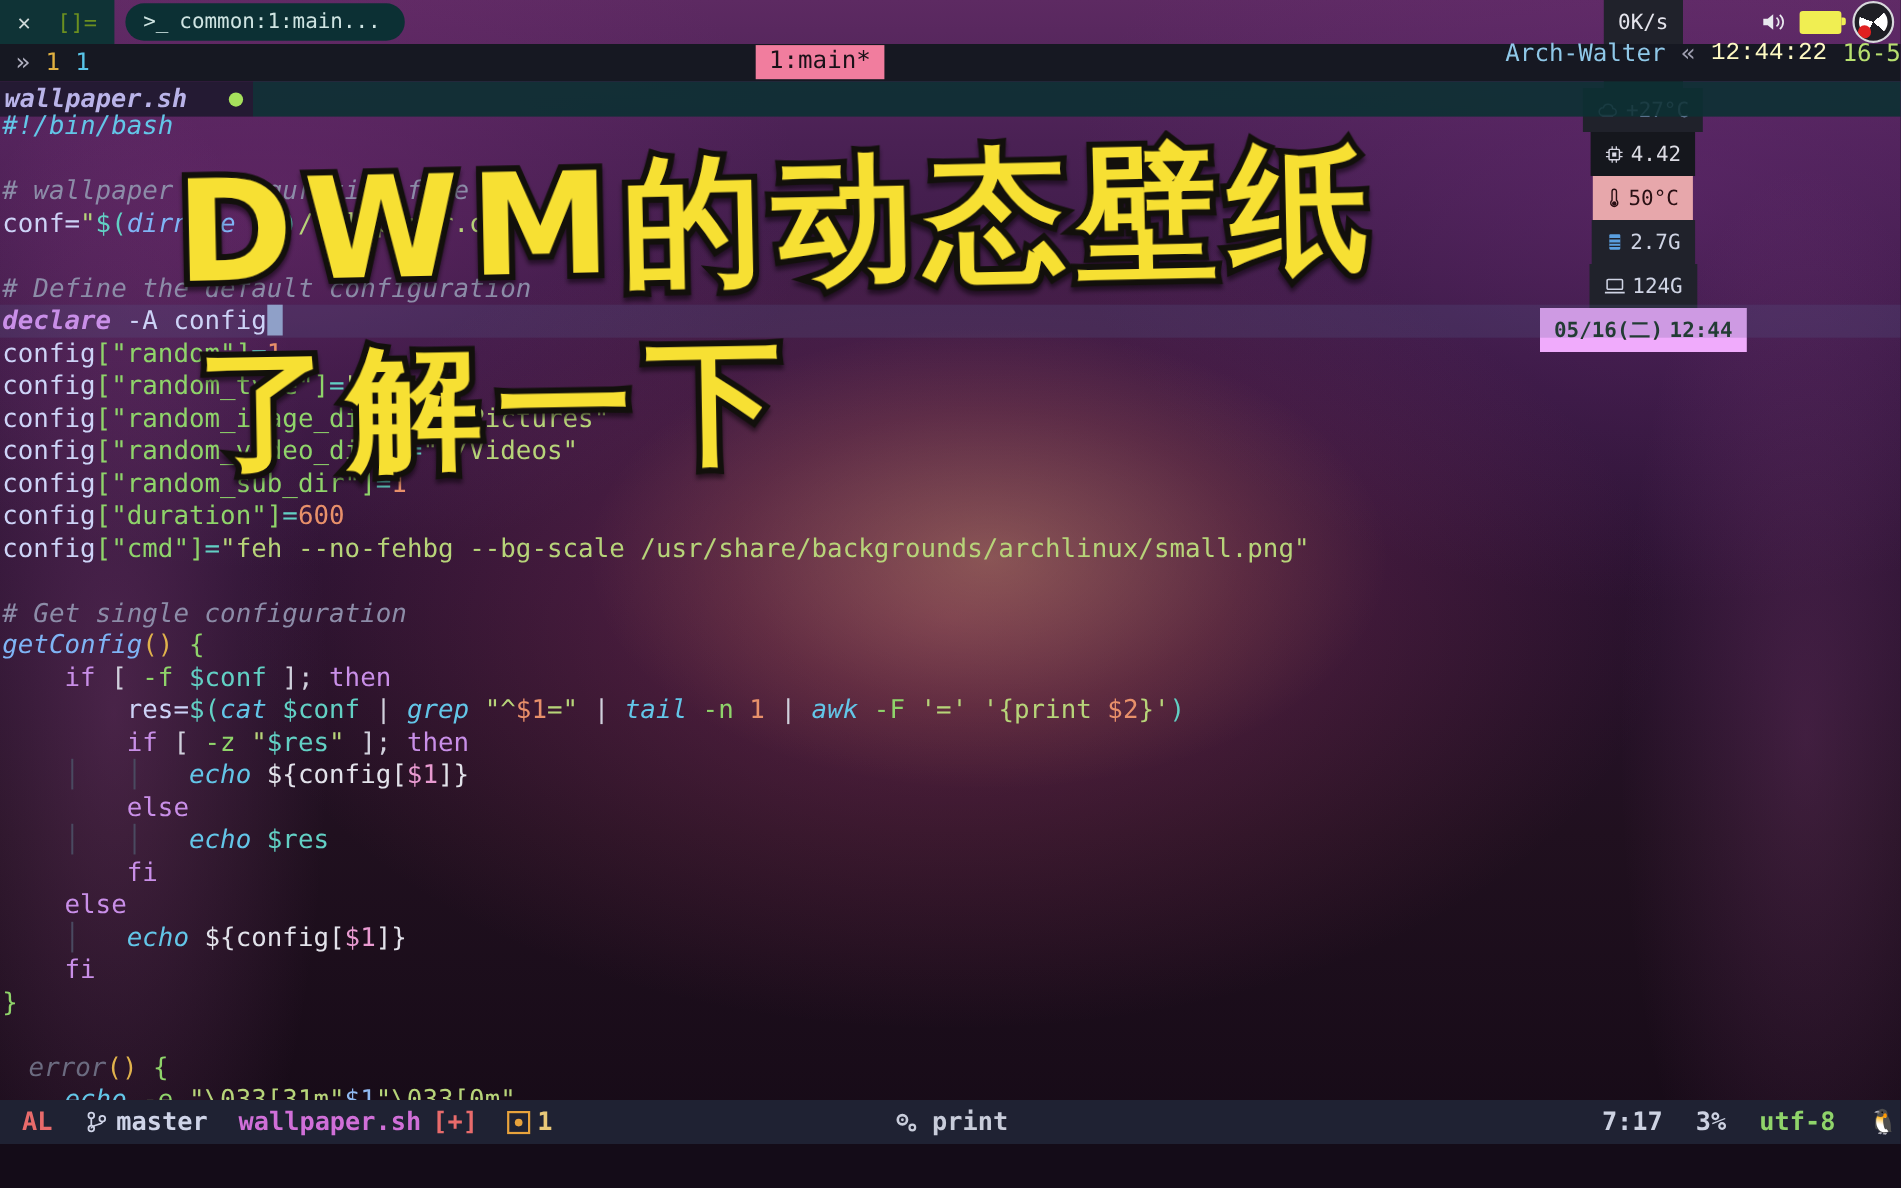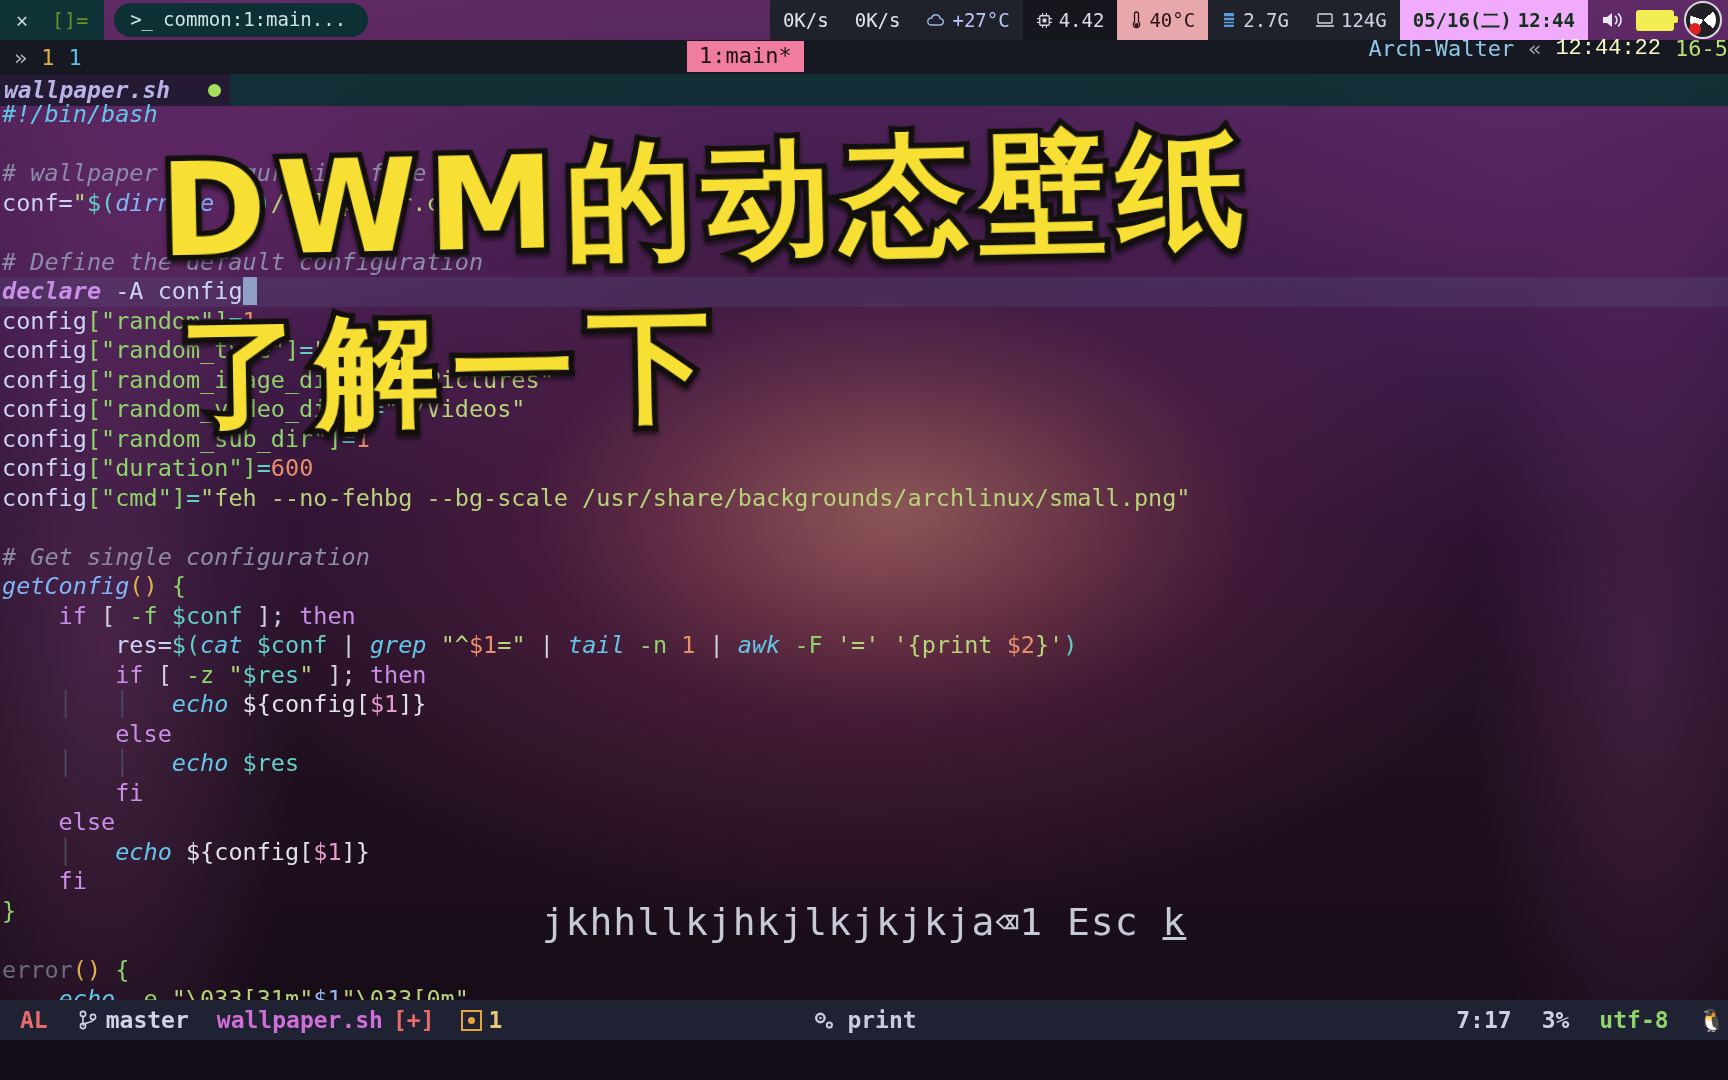--- a/index.html
+++ b/index.html
@@ -44,7 +44,7 @@
     padding:5px 22px 7px 16px;font-size:19px;color:#cfe4e2;display:flex;align-items:center;gap:10px;
   }
   .dwmbar .spacer{flex:1;}
-  .statusgroup{display:flex;align-items:center;height:40px;font-size:19px;}
+  .statusgroup{display:flex;align-items:center;height:40px;font-size:19px;flex-direction:column;}
   .st{display:flex;align-items:center;gap:6px;padding:0 13px;height:40px;line-height:40px;background:#20222b;}
   .st.net{color:#e4e4ec;}
   .st.temp-out{color:#b9c7ff;background:#20222b;}

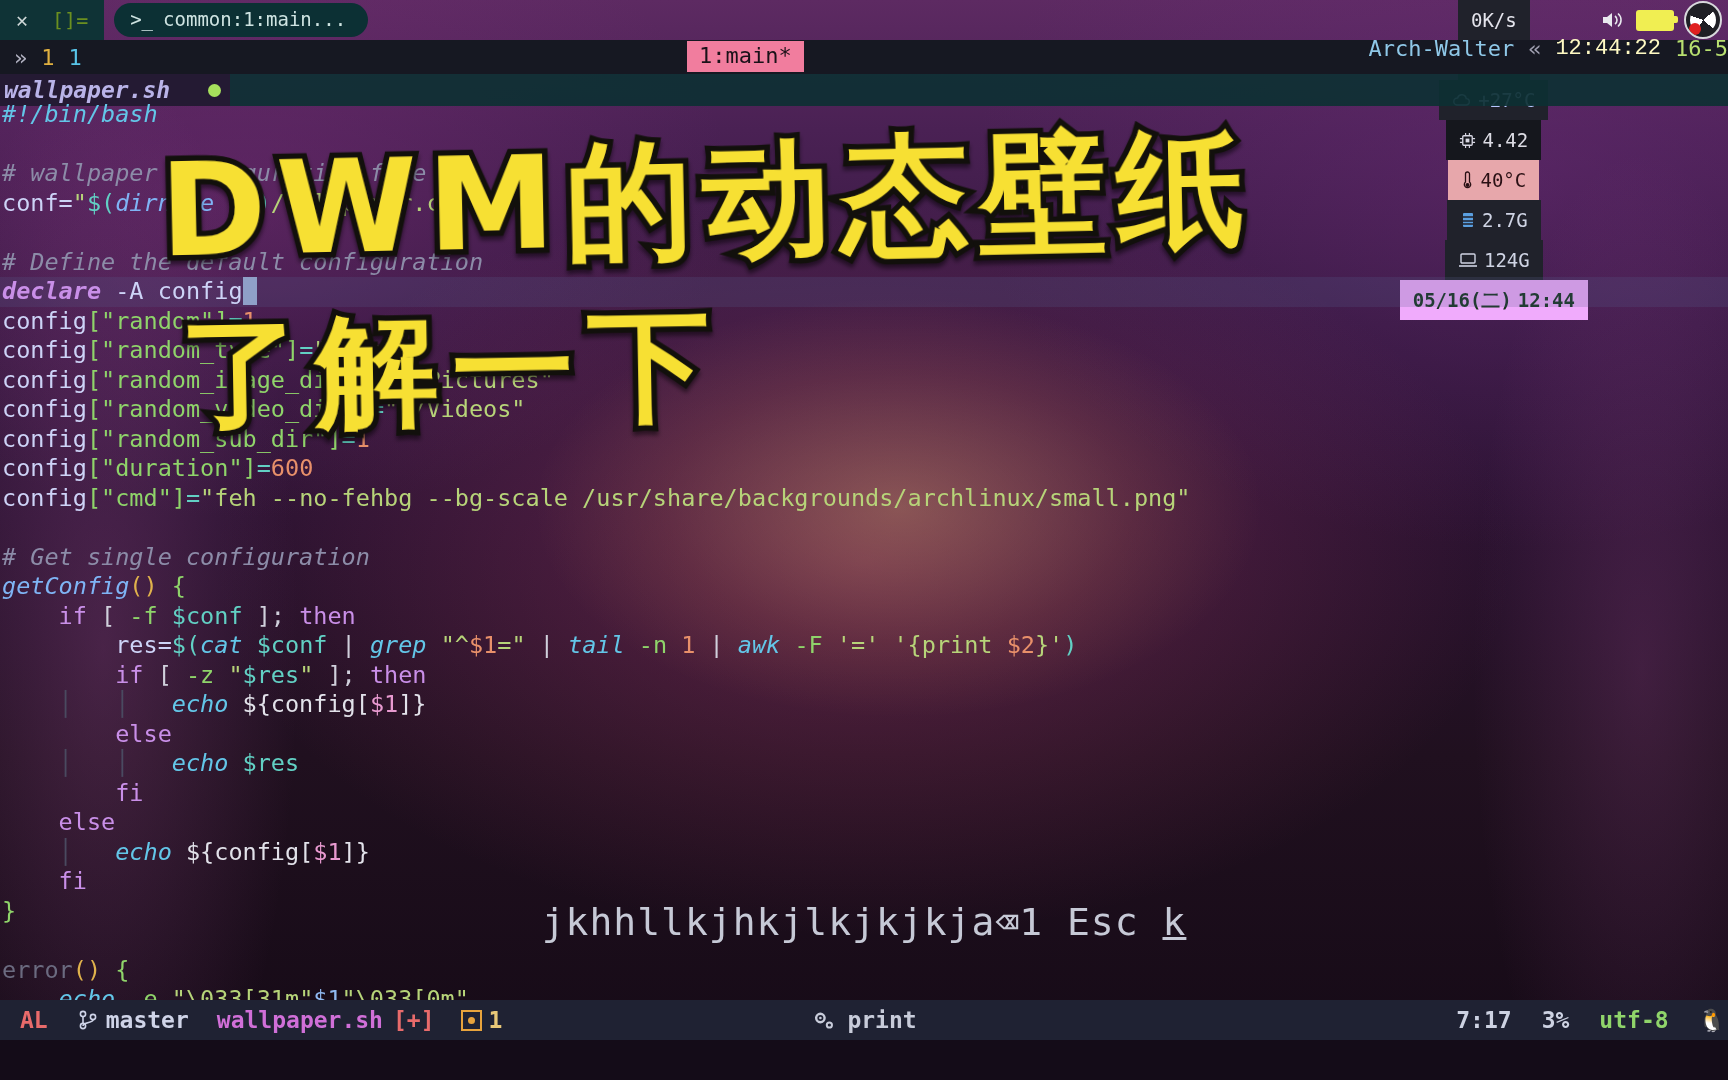--- a/index.html
+++ b/index.html
@@ -204,7 +204,7 @@
           <path d="M6 1a2 2 0 0 0-2 2v8a3.2 3.2 0 1 0 4 0V3a2 2 0 0 0-2-2z" fill="none" stroke="#2a1014" stroke-width="1.3"></path>
           <circle cx="6" cy="14" r="2" fill="#2a1014"></circle>
         </svg>
-        <span>40°C</span>
+        <span>50°C</span>
       </span>
       <span class="st mem">
         <svg width="16" height="18" viewBox="0 0 16 18">

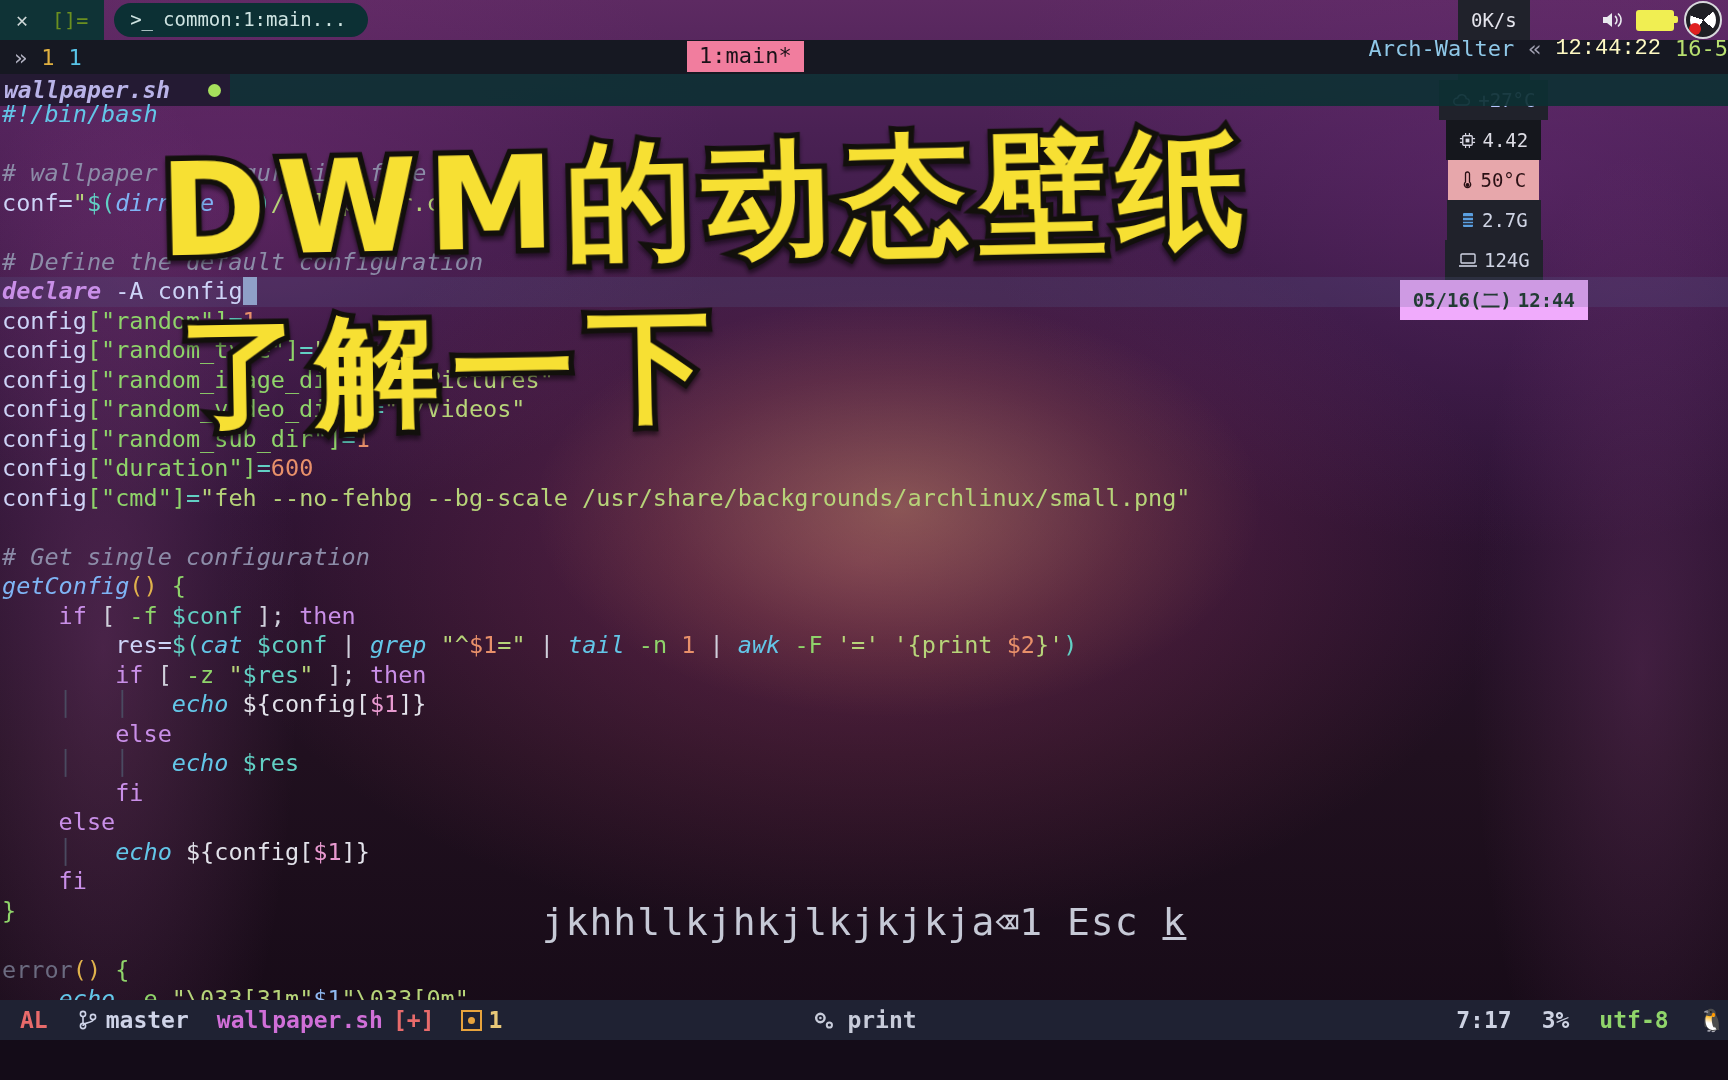--- a/index.html
+++ b/index.html
@@ -268,10 +268,6 @@
     <div class="code" id="code"><div class="ln"><span class="c-cmd">#!/bin/bash</span></div><div class="ln">&nbsp;</div><div class="ln"><span class="c-comment"># wallpaper configuration file</span></div><div class="ln"><span class="c-var">conf=</span><span class="c-str">"</span><span class="c-op">$(</span><span class="c-fn">dirname </span><span class="c-op">$0</span><span class="c-op">)</span><span class="c-str">/wallpaper.conf"</span></div><div class="ln">&nbsp;</div><div class="ln"><span class="c-comment"># Define the default configuration</span></div><div class="ln cursorline"><span class="c-key">declare</span><span class="c-var"> -A </span><span class="c-var">config</span><span class="cursorblk"> </span></div><div class="ln"><span class="c-var">config</span><span class="c-grn">[</span><span class="c-grn">"random"</span><span class="c-grn">]</span><span class="c-op">=</span><span class="c-num">1</span></div><div class="ln"><span class="c-var">config</span><span class="c-grn">[</span><span class="c-grn">"random_type"</span><span class="c-grn">]</span><span class="c-op">=</span><span class="c-str">"image"</span></div><div class="ln"><span class="c-var">config</span><span class="c-grn">[</span><span class="c-grn">"random_image_dir"</span><span class="c-grn">]</span><span class="c-op">=</span><span class="c-str">"~/Pictures"</span></div><div class="ln"><span class="c-var">config</span><span class="c-grn">[</span><span class="c-grn">"random_video_dir"</span><span class="c-grn">]</span><span class="c-op">=</span><span class="c-str">"~/Videos"</span></div><div class="ln"><span class="c-var">config</span><span class="c-grn">[</span><span class="c-grn">"random_sub_dir"</span><span class="c-grn">]</span><span class="c-op">=</span><span class="c-num">1</span></div><div class="ln"><span class="c-var">config</span><span class="c-grn">[</span><span class="c-grn">"duration"</span><span class="c-grn">]</span><span class="c-op">=</span><span class="c-num">600</span></div><div class="ln"><span class="c-var">config</span><span class="c-grn">[</span><span class="c-grn">"cmd"</span><span class="c-grn">]</span><span class="c-op">=</span><span class="c-str">"feh --no-fehbg --bg-scale /usr/share/backgrounds/archlinux/small.png"</span></div><div class="ln">&nbsp;</div><div class="ln"><span class="c-comment"># Get single configuration</span></div><div class="ln"><span class="c-fn">getConfig</span><span class="c-paren">()</span><span class="c-var"> </span><span class="c-grn">{</span></div><div class="ln"><span>    </span><span class="c-kw">if</span><span class="c-punc"> [ </span><span class="c-grn">-f</span><span class="c-punc"> </span><span class="c-op">$conf</span><span class="c-punc"> ]; </span><span class="c-kw">then</span></div><div class="ln"><span>    </span><span>    </span><span class="c-var">res=</span><span class="c-op">$(</span><span class="c-cmd">cat</span><span class="c-punc"> </span><span class="c-op">$conf</span><span class="c-punc"> | </span><span class="c-cmd">grep</span><span class="c-punc"> </span><span class="c-str">"^</span><span class="c-num">$1</span><span class="c-str">="</span><span class="c-punc"> | </span><span class="c-cmd">tail</span><span class="c-punc"> </span><span class="c-grn">-n</span><span class="c-punc"> </span><span class="c-num">1</span><span class="c-punc"> | </span><span class="c-cmd">awk</span><span class="c-punc"> </span><span class="c-grn">-F</span><span class="c-punc"> </span><span class="c-str">'='</span><span class="c-punc"> </span><span class="c-str">'{print </span><span class="c-num">$2</span><span class="c-str">}'</span><span class="c-op">)</span></div><div class="ln"><span>    </span><span>    </span><span class="c-kw">if</span><span class="c-punc"> [ </span><span class="c-grn">-z</span><span class="c-punc"> </span><span class="c-str">"</span><span class="c-op">$res</span><span class="c-str">"</span><span class="c-punc"> ]; </span><span class="c-kw">then</span></div><div class="ln"><span>    </span><span class="indentguide">│   </span><span class="indentguide">│   </span><span class="c-cmd">echo</span><span class="c-punc"> </span><span class="c-white">${config[</span><span class="c-pink">$1</span><span class="c-white">]}</span></div><div class="ln"><span>    </span><span>    </span><span class="c-kw">else</span></div><div class="ln"><span>    </span><span class="indentguide">│   </span><span class="indentguide">│   </span><span class="c-cmd">echo</span><span class="c-punc"> </span><span class="c-op">$res</span></div><div class="ln"><span>    </span><span>    </span><span class="c-kw">fi</span></div><div class="ln"><span>    </span><span class="c-kw">else</span></div><div class="ln"><span>    </span><span class="indentguide">│   </span><span class="c-cmd">echo</span><span class="c-punc"> </span><span class="c-white">${config[</span><span class="c-pink">$1</span><span class="c-white">]}</span></div><div class="ln"><span>    </span><span class="c-kw">fi</span></div><div class="ln"><span class="c-grn">}</span></div><div class="ln">&nbsp;</div><div class="ln"><span class="c-err">error</span><span class="c-paren">()</span><span class="c-var"> </span><span class="c-grn">{</span></div><div class="ln"><span>    </span><span class="c-cmd">echo</span><span class="c-punc"> </span><span class="c-grn">-e</span><span class="c-punc"> </span><span class="c-str">"\033[31m"</span><span class="c-blue">$1</span><span class="c-str">"\033[0m"</span></div></div>
   </div>
 
-  <div class="keycast">
-    <span>jkhhllkjhkjlkjkjkja</span><span>⌫</span><span>1 Esc</span>
-    <span class="u">k</span>
-  </div>
 
   <div class="vimstatus">
     <span class="vs-mode">AL</span>

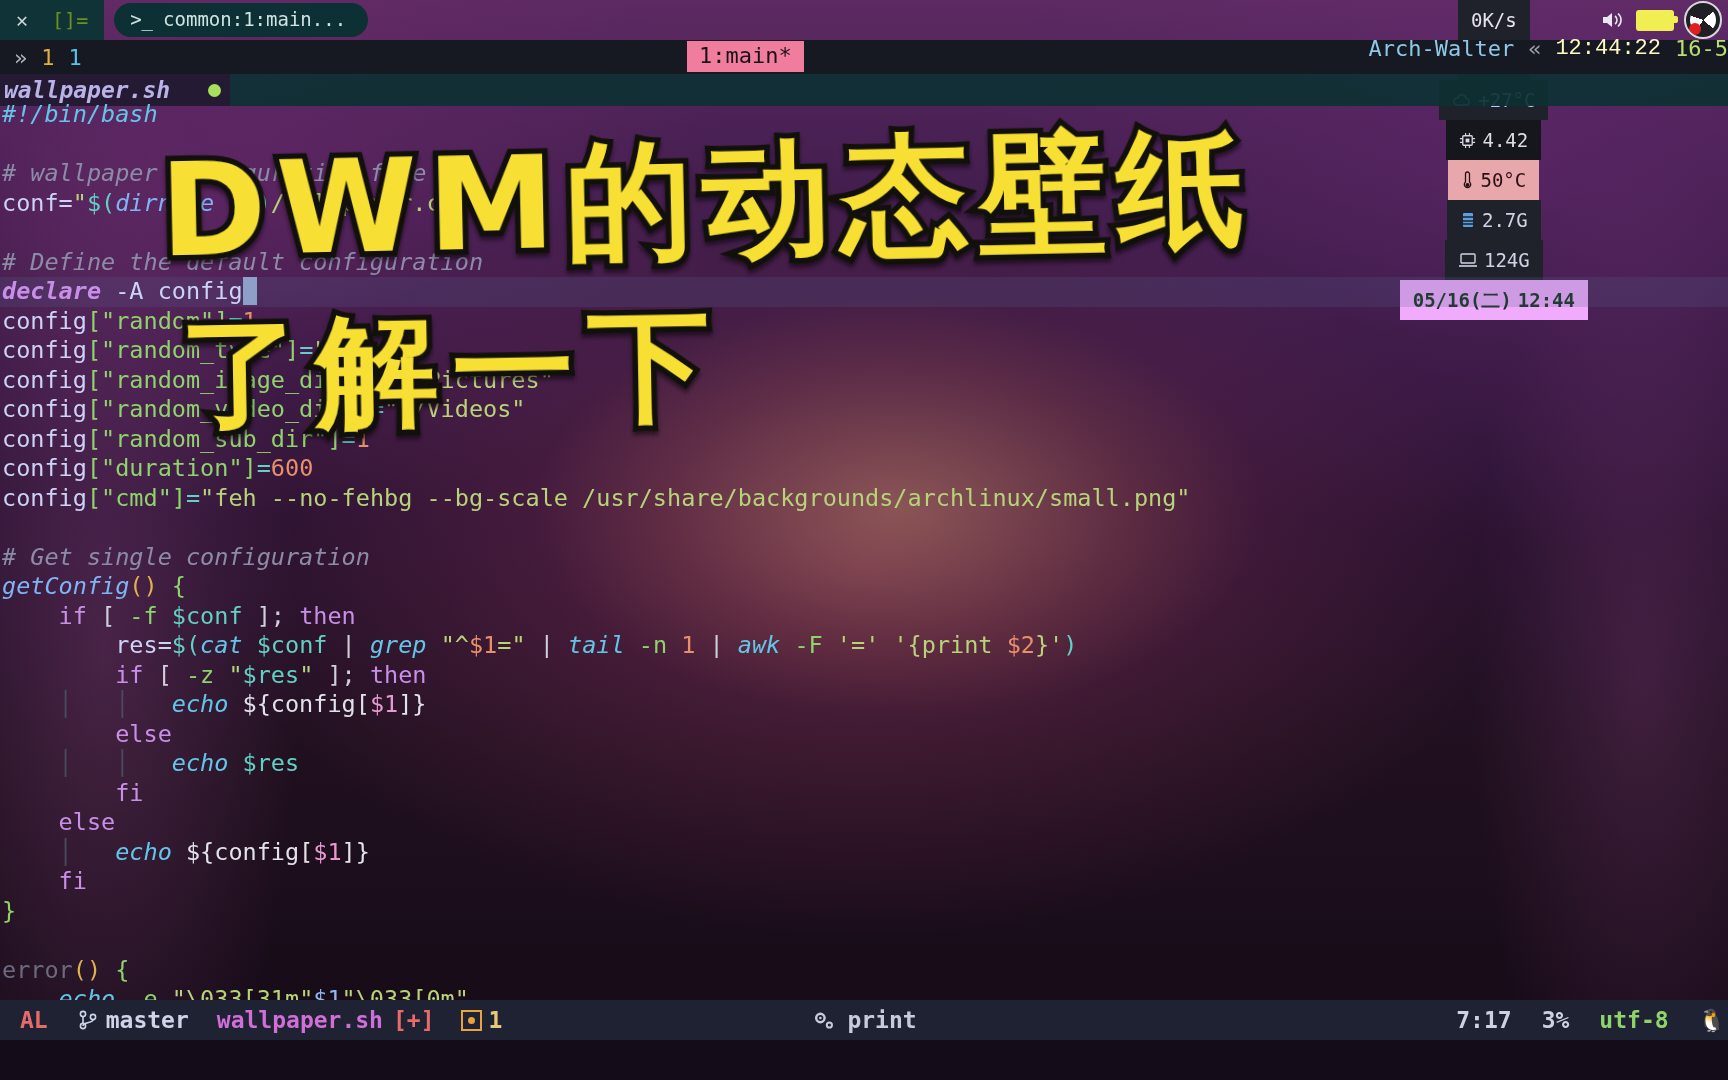--- a/index.html
+++ b/index.html
@@ -113,7 +113,7 @@
   .c-cmd{color:#63c6e8;font-style:italic;}
   .c-punc{color:#d0d0dc;}
   .c-grn{color:#8fd46a;}
-  .c-err{color:#6b6b80;}
+  .c-err{color:#6b6b80;font-style:italic;margin-left:24px;}
   .c-white{color:#e2e2ea;}
   .c-paren{color:#e0b24c;}
   .c-blue{color:#8fb8f0;}

